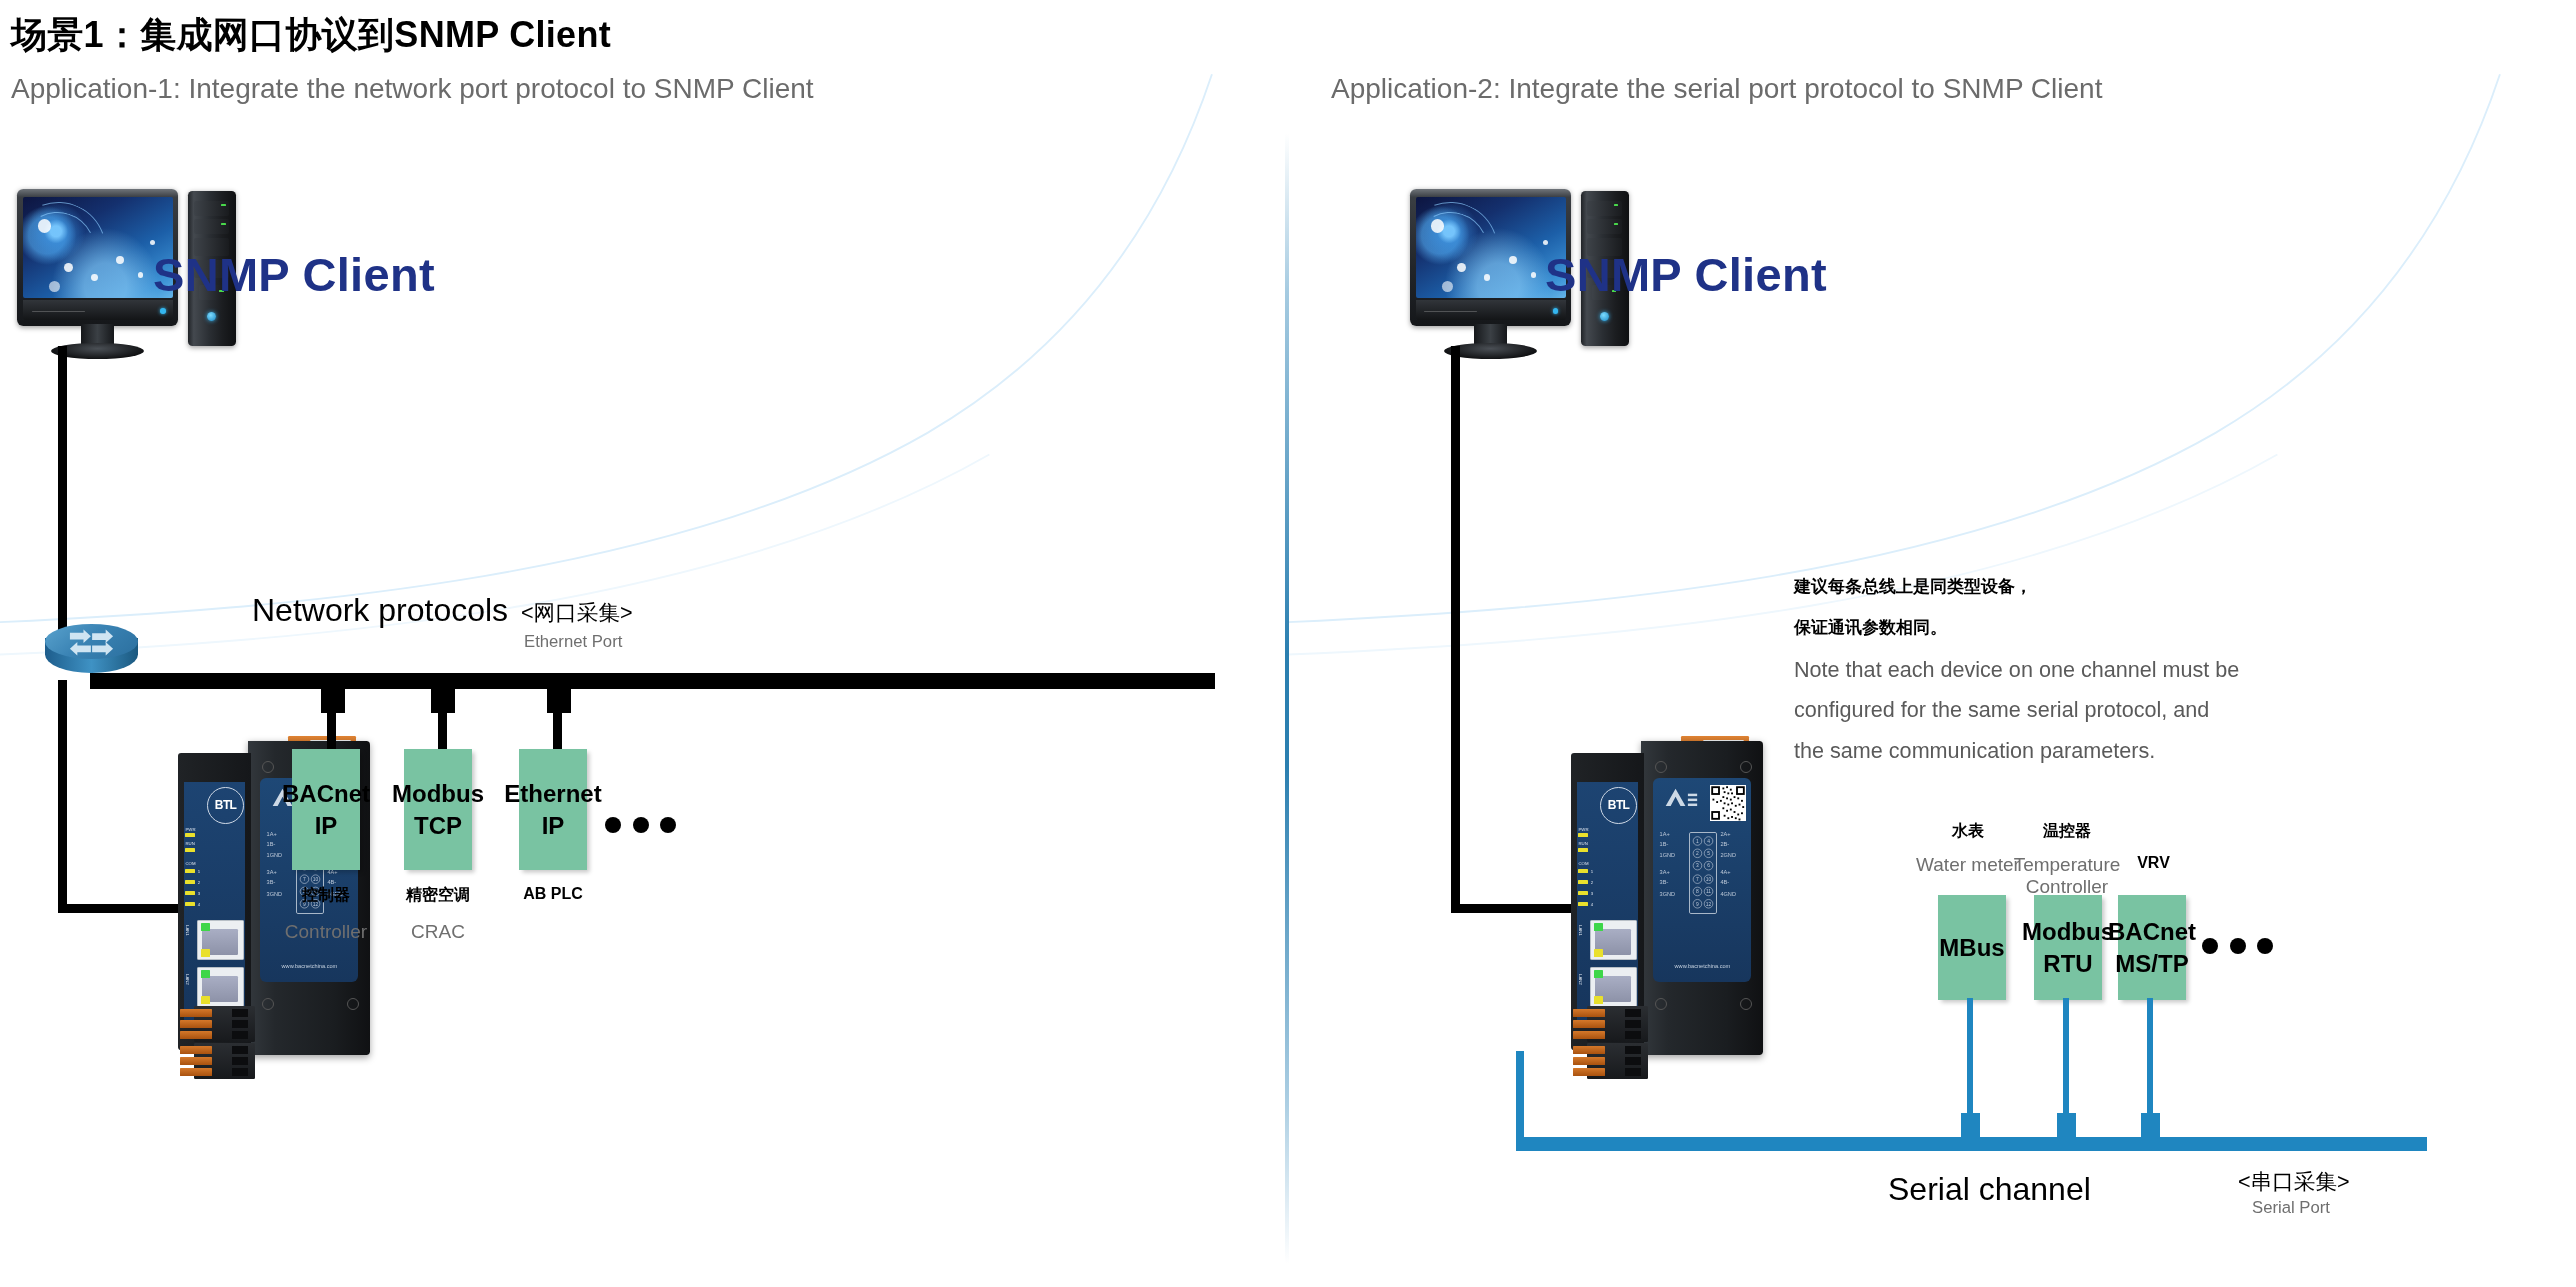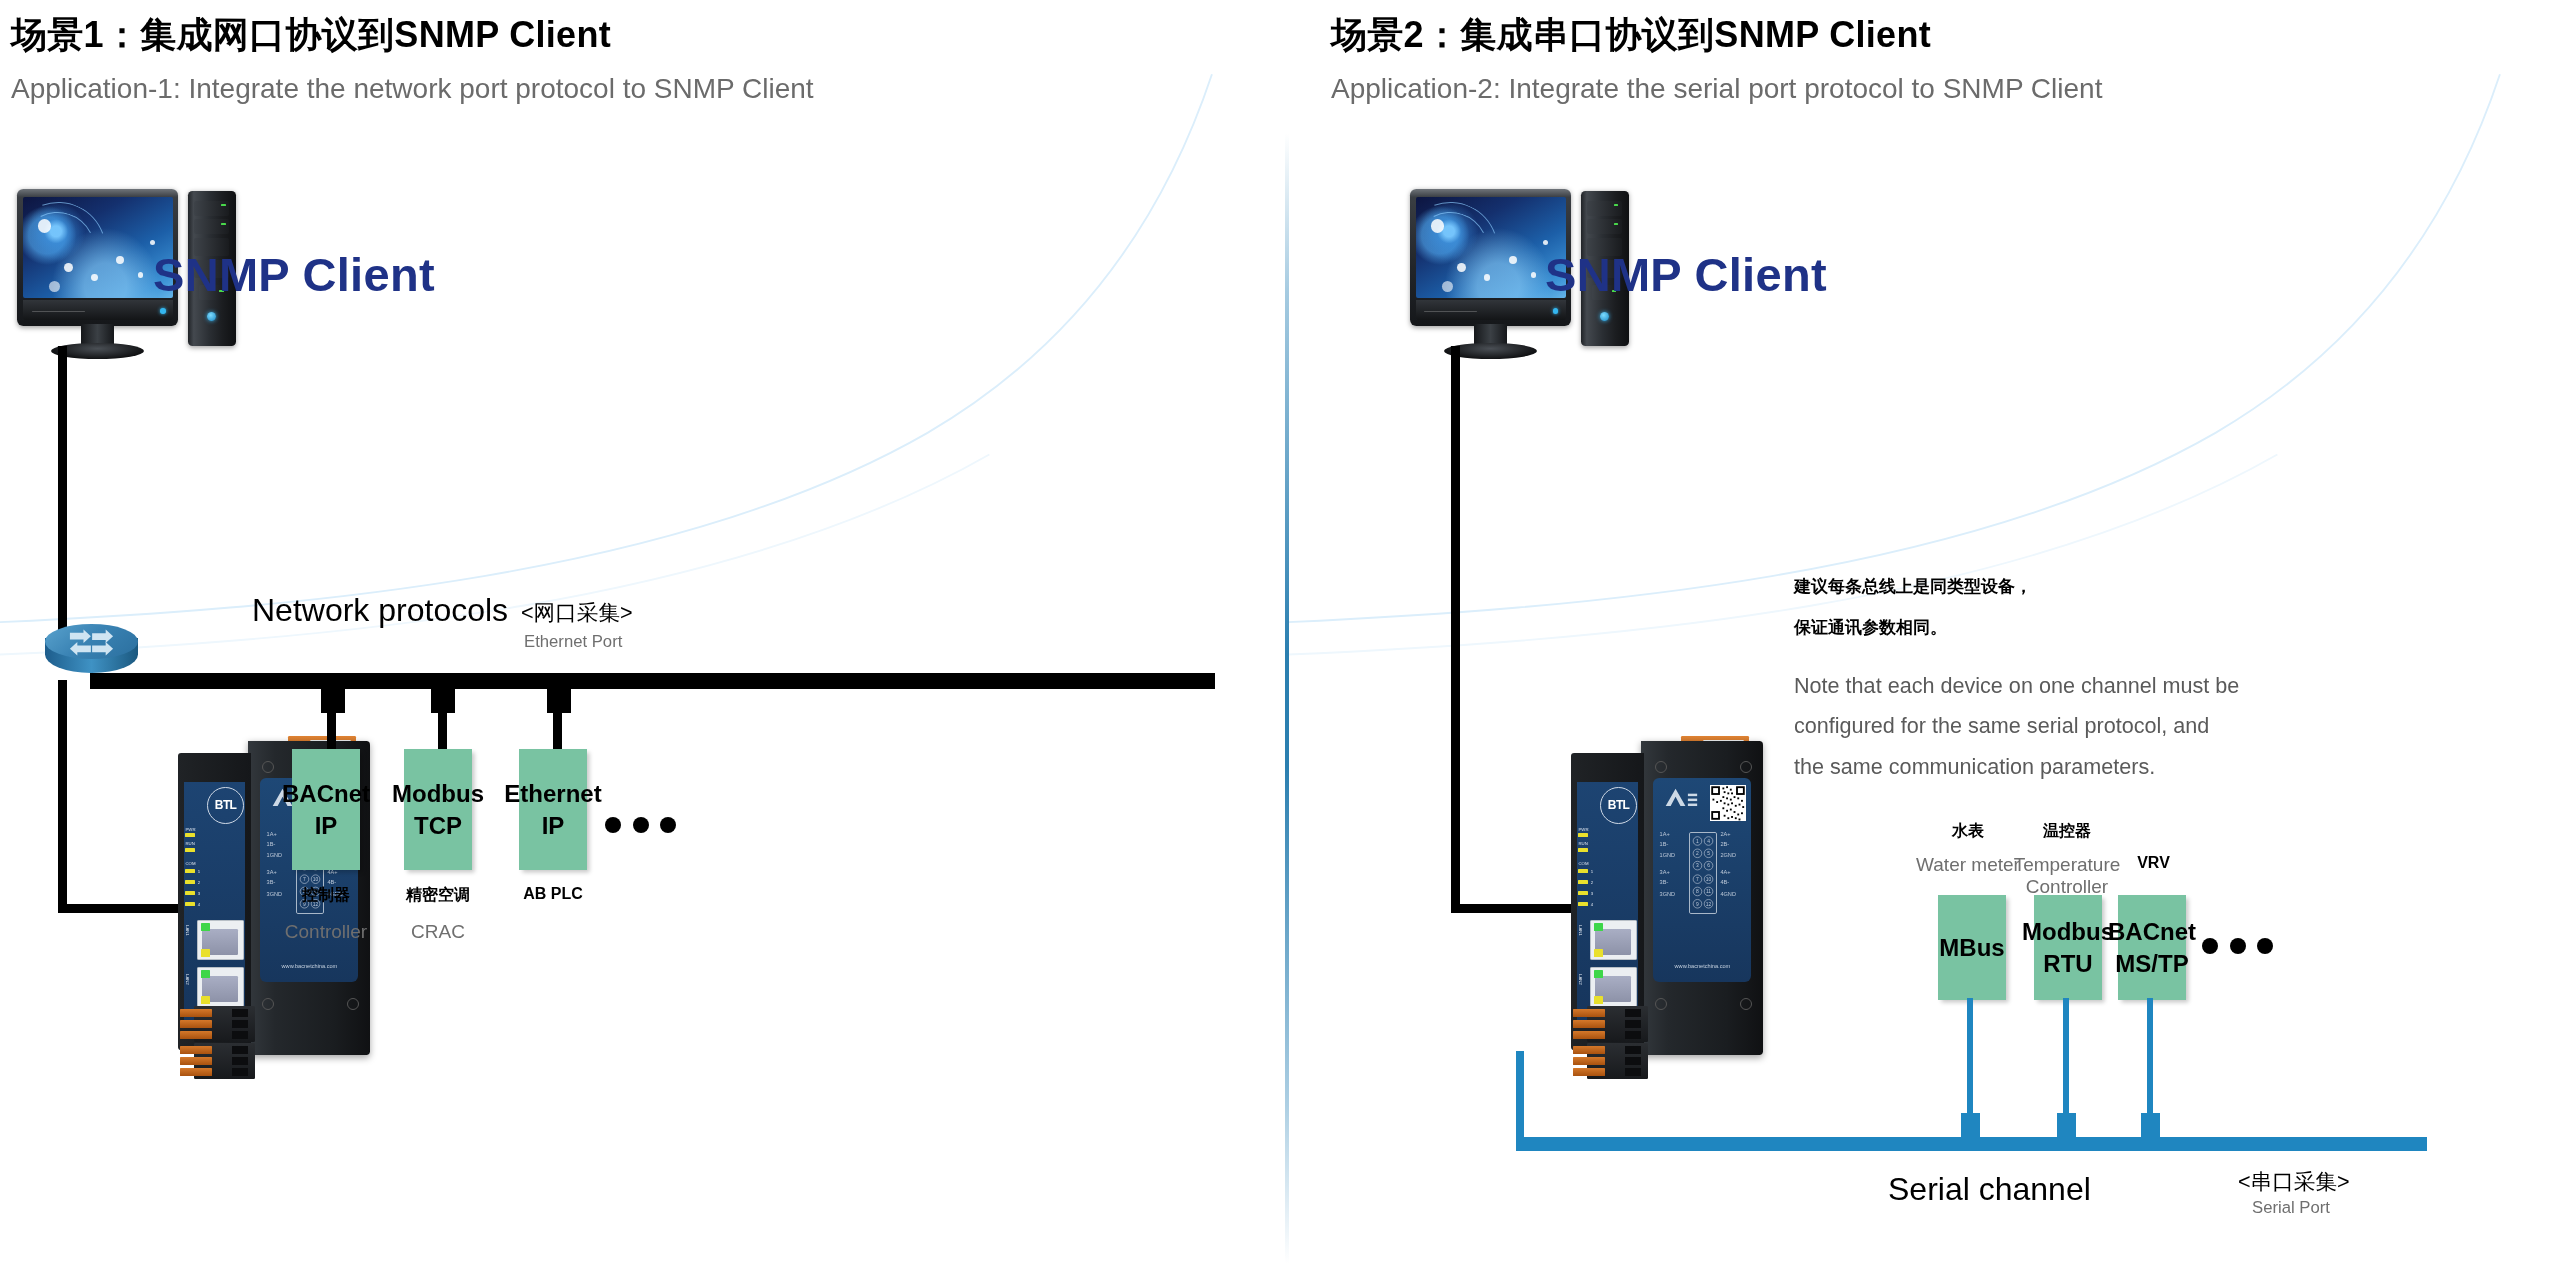--- a/index.html
+++ b/index.html
@@ -392,7 +392,6 @@
 
 <div class="panel" id="panel-right">
 
-  <div class="title-cn" style="left:43px;top:11px">场景2：集成串口协议到SNMP Client</div>
   <div class="title-en" style="left:43px;top:73px">Application-2: Integrate the serial port protocol to SNMP Client</div>
 
   <div class="computer" style="left:122px;top:189px">

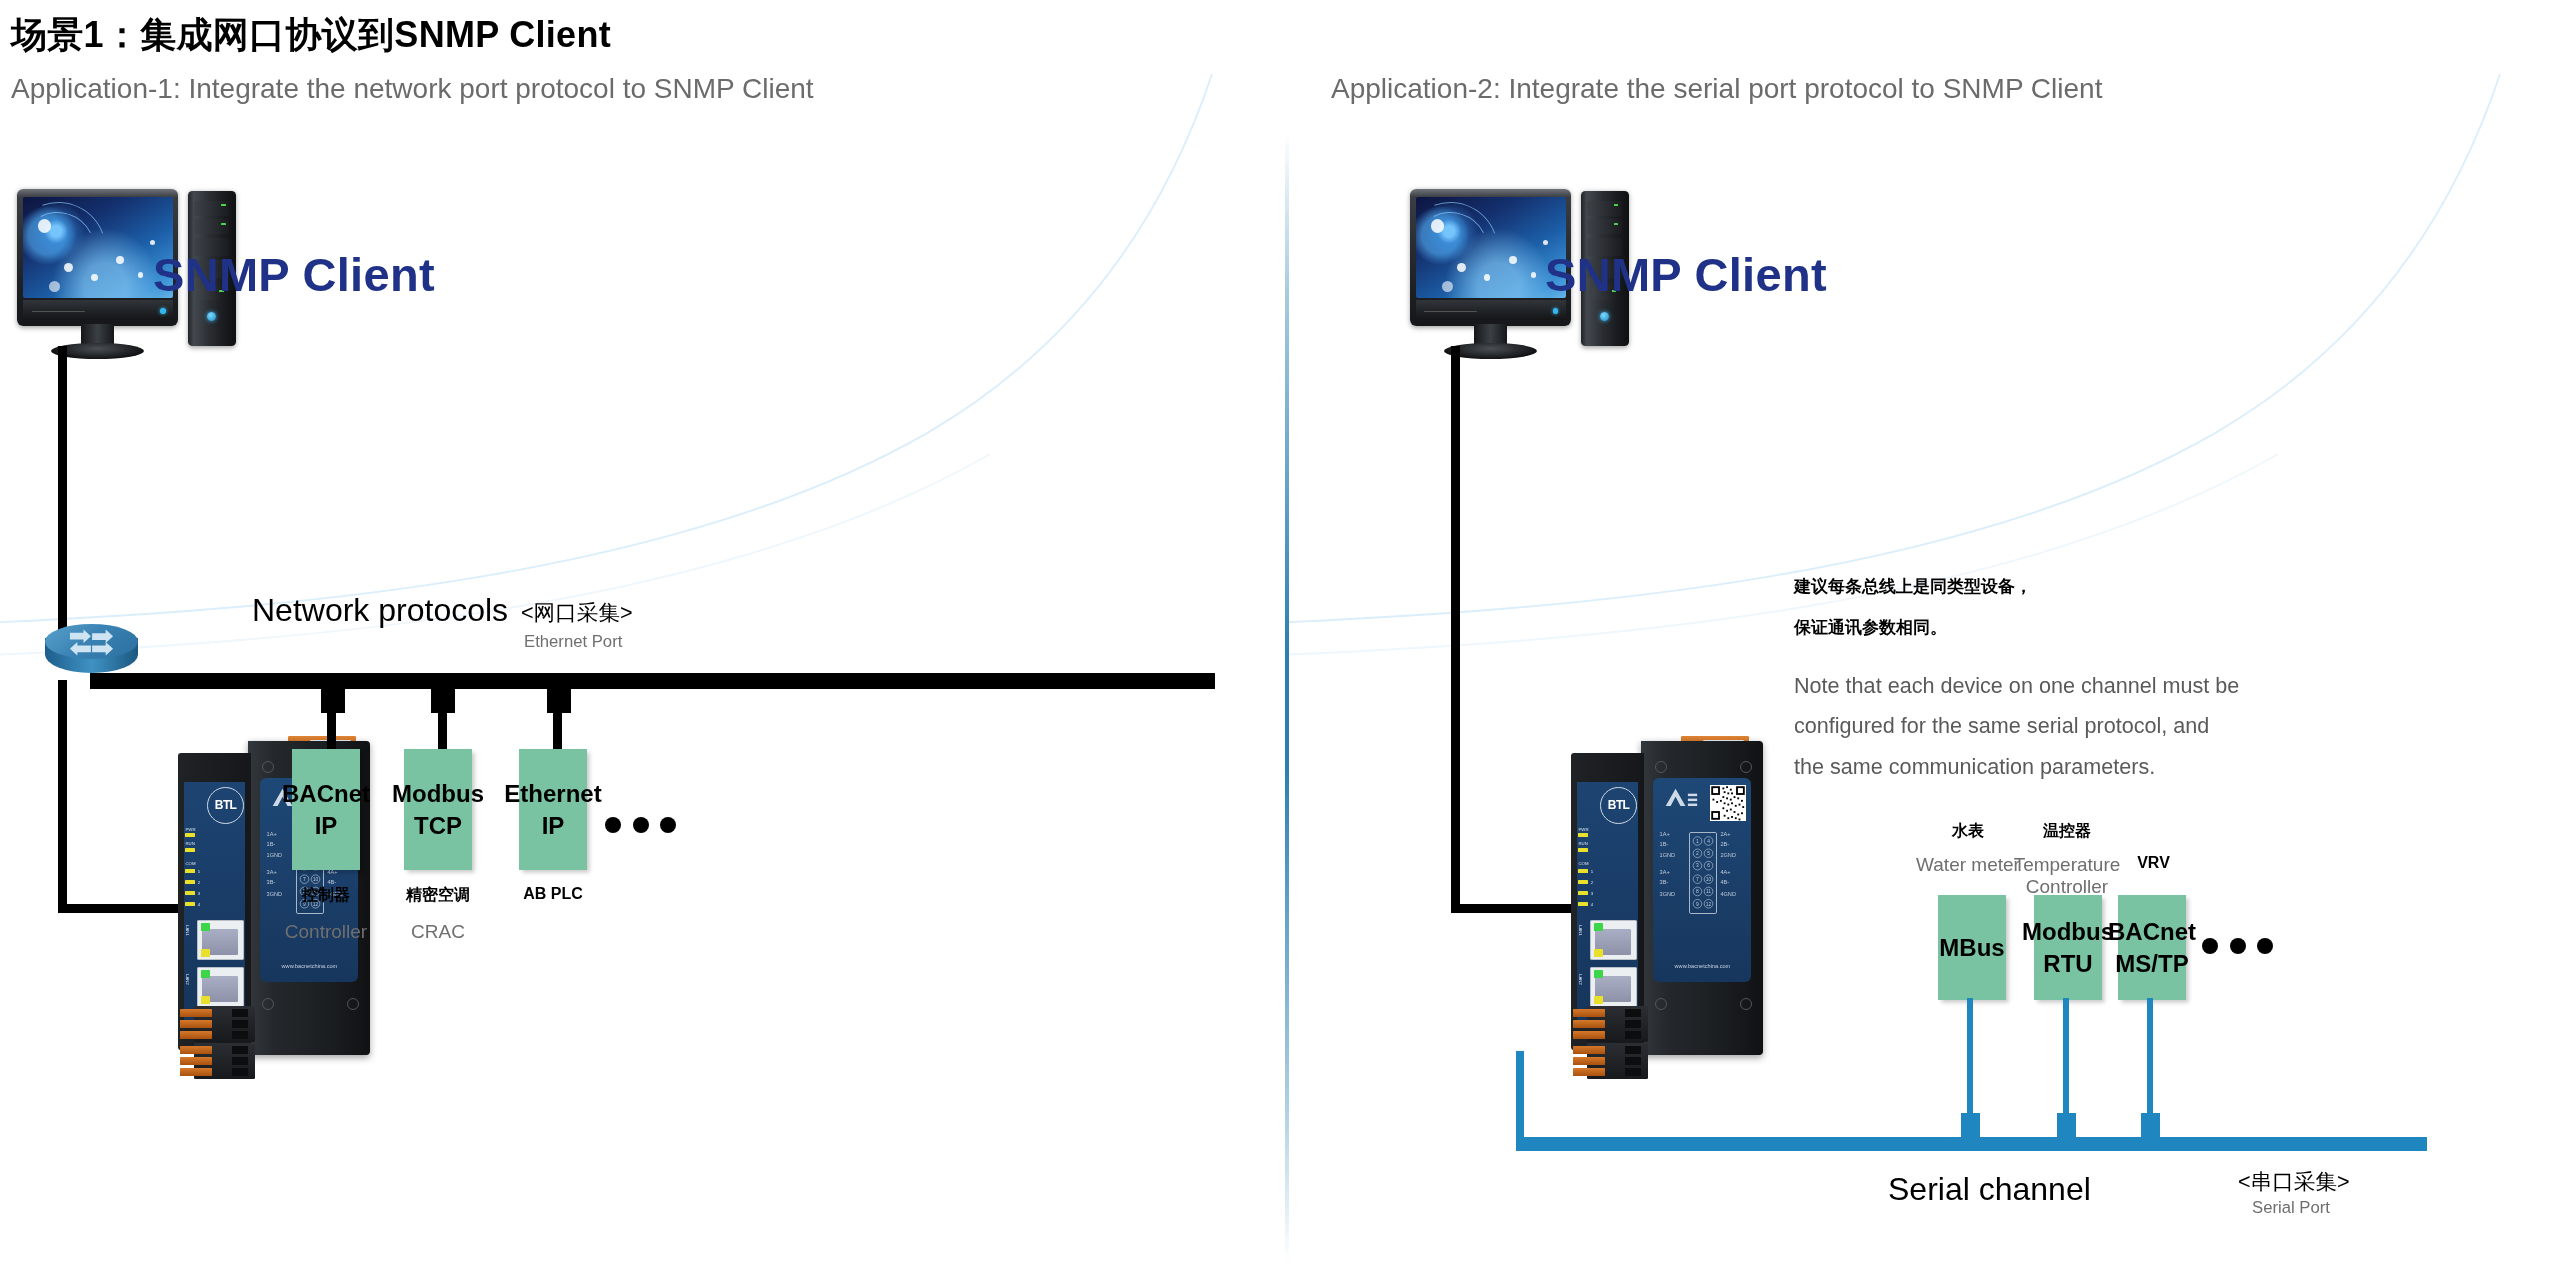--- a/index.html
+++ b/index.html
@@ -119,7 +119,7 @@
 
   
   .note-cn{position:absolute;font-size:17px;font-weight:bold;color:#000;white-space:nowrap;}
-  .note-en{position:absolute;font-size:21.6px;color:#5a5a5a;white-space:nowrap;margin-top:16px;}
+  .note-en{position:absolute;font-size:21.6px;color:#5a5a5a;white-space:nowrap;}
 </style>
 </head>
 <body>

